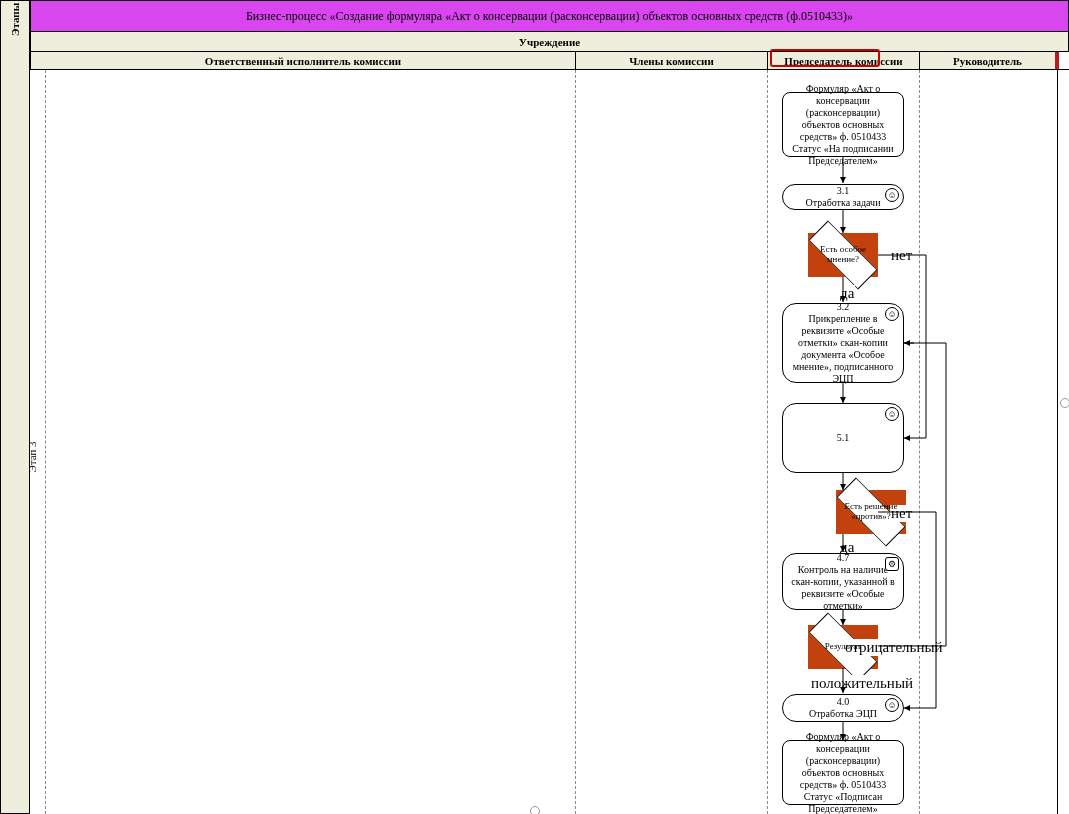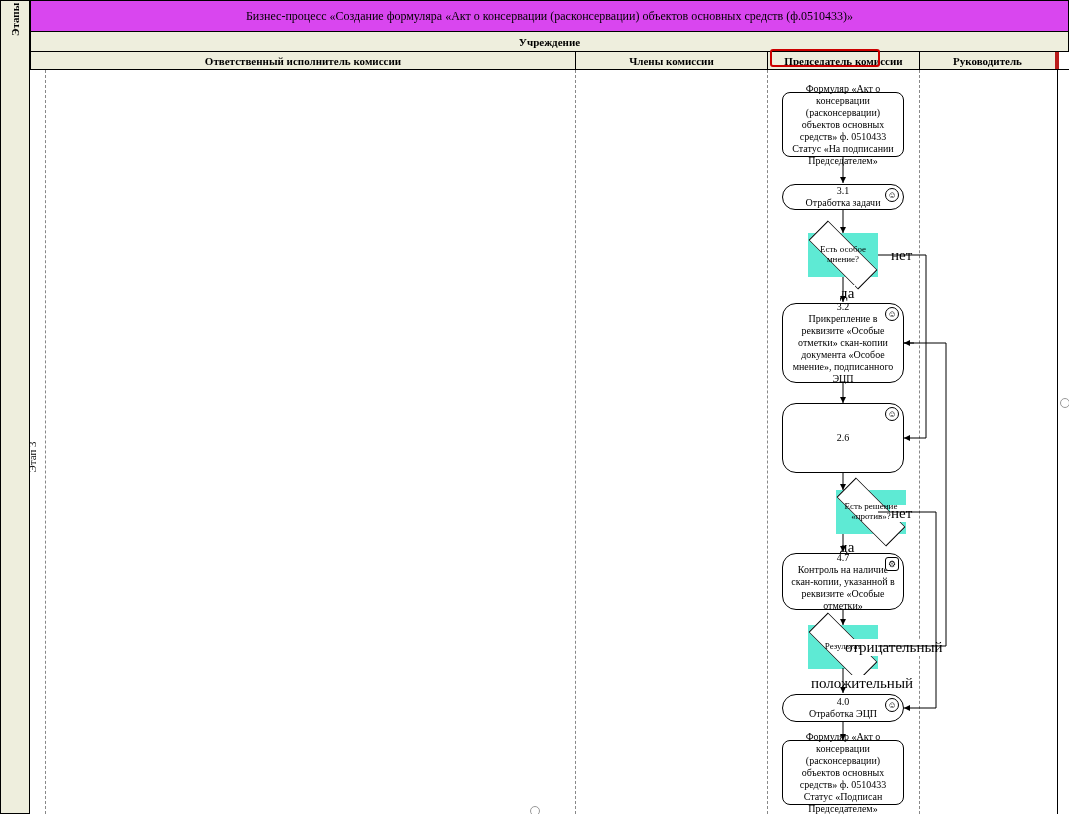--- a/index.html
+++ b/index.html
@@ -19,7 +19,7 @@
   .node{position:absolute;background:#fff;font-size:10px;line-height:1.2;text-align:center;padding:4px 6px;display:flex;flex-direction:column;justify-content:center;align-items:center}
   .round{border:1px solid #000;border-radius:8px}
   .task{border:1px solid #000;border-radius:14px}
-  .diamond{position:absolute;width:70px;height:44px;background:#5eead4}
+  .diamond{position:absolute;width:70px;height:44px;background:#c2410c}
   .diamond>div{position:absolute;inset:0;display:flex;align-items:center;justify-content:center;text-align:center;font-size:9px;padding:6px;line-height:1.1}
   .diamond::before{content:"";position:absolute;inset:0;border:1px solid #000;transform:rotate(45deg) scaleY(.62);background:#fff}
   .diamond>div{z-index:2}

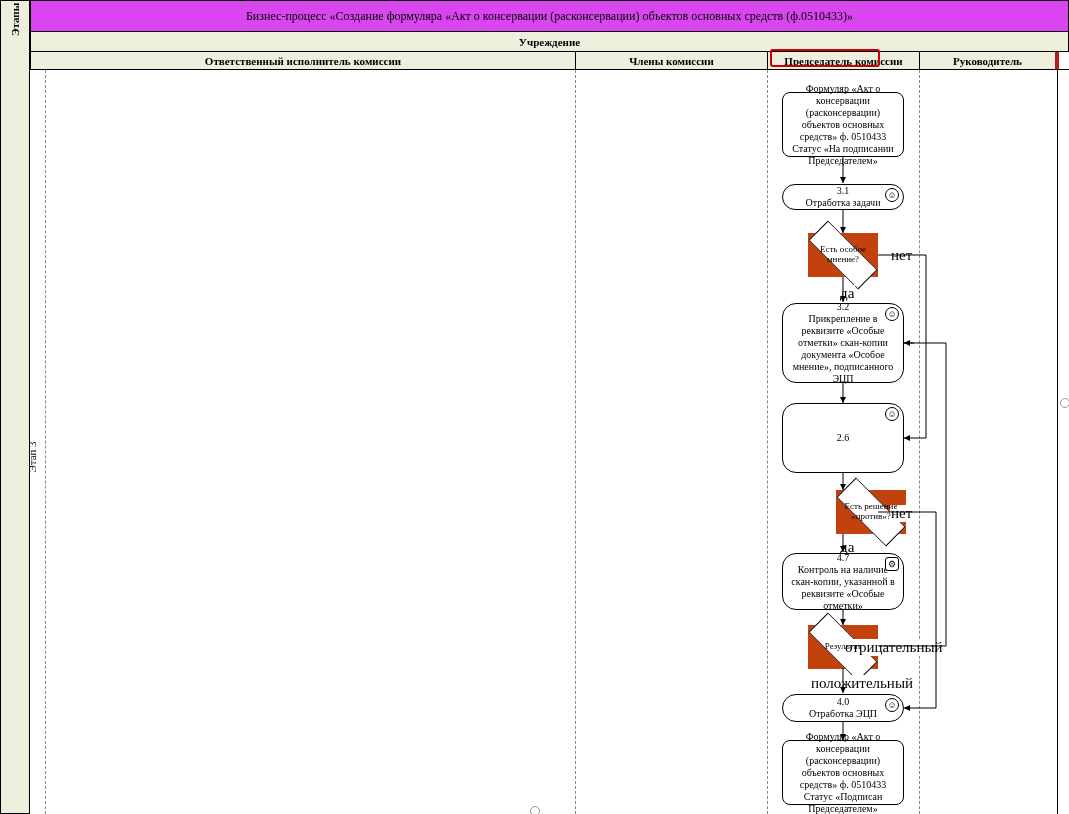--- a/index.html
+++ b/index.html
@@ -108,7 +108,7 @@
 
   <div class="node task" style="left:782px;top:403px;width:122px;height:70px">
     <span class="icon">☺</span>
-    <span>2.6</span>
+    <span>5.1</span>
   </div>
 
   <div class="diamond" style="left:836px;top:490px">

